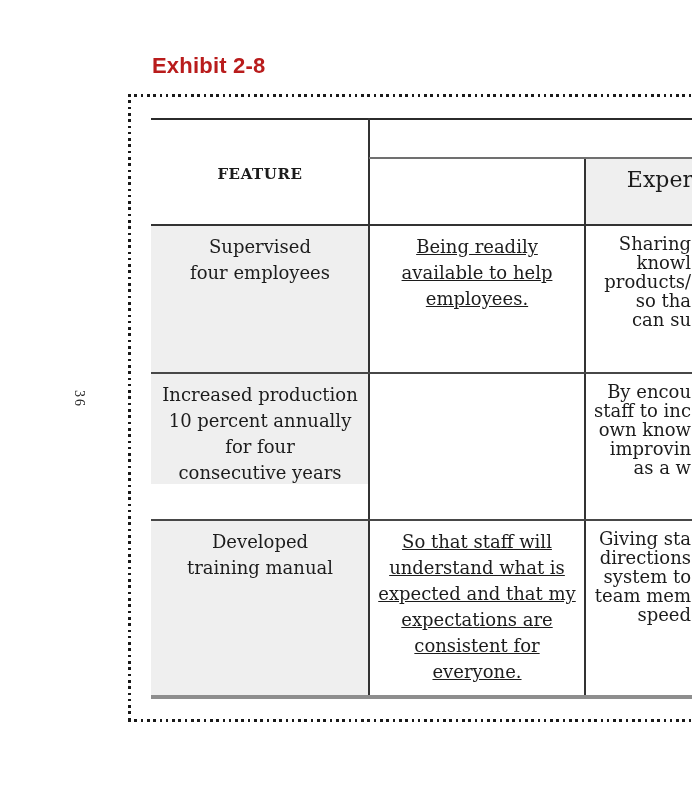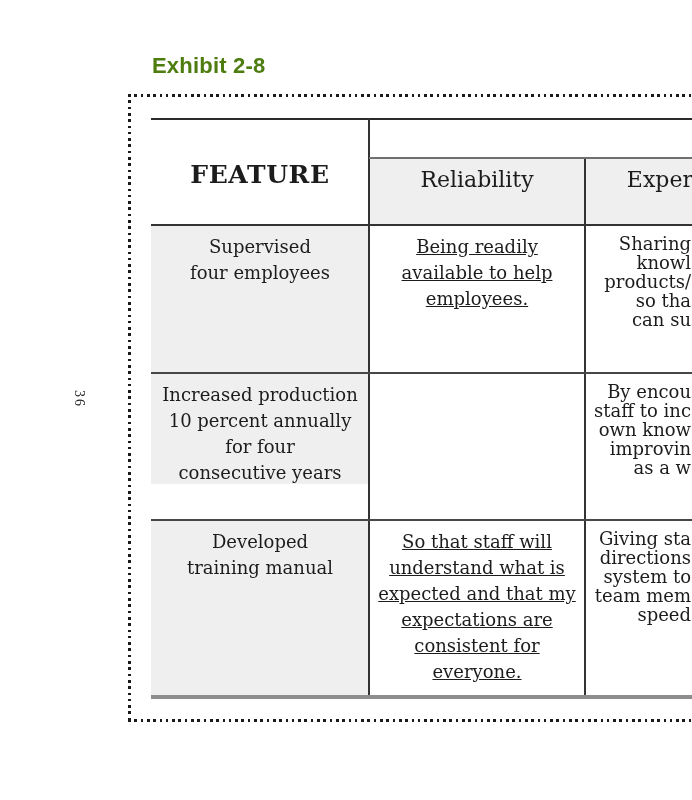--- a/index.html
+++ b/index.html
@@ -18,7 +18,7 @@
     display:flex; gap:13px; align-items:baseline;
     white-space:nowrap;
     font-family:"Liberation Sans", sans-serif;
-    font-size:22px; line-height:28px; color:#4d7c0f;
+    font-size:22px; line-height:28px; color:#b91c1c;
   }
   .title-row .exhibit { font-weight:bold; letter-spacing:0.2px; }
   .title-row .caption { font-weight:normal; letter-spacing:0.3px; }

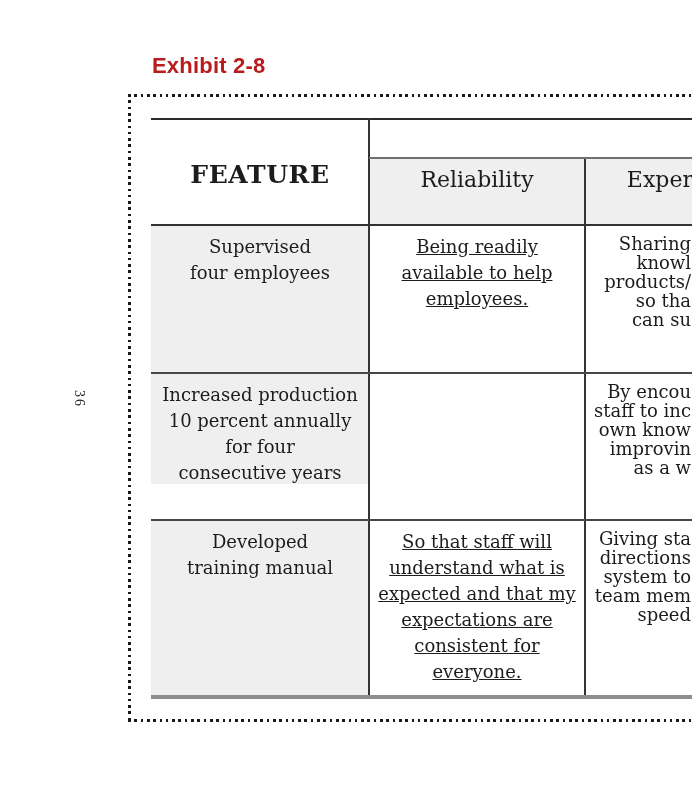--- a/index.html
+++ b/index.html
@@ -52,7 +52,7 @@
     left:0; top:0; width:218px; height:107px;
     display:flex; align-items:center; justify-content:center;
     padding-top:5px;
-    font-weight:bold; font-size:25px; letter-spacing:0.6px;
+    font-weight:bold; font-size:15px; letter-spacing:0.6px;
   }
   .band { left:218px; top:0; width:406px; height:39px; background:#fff; }
 

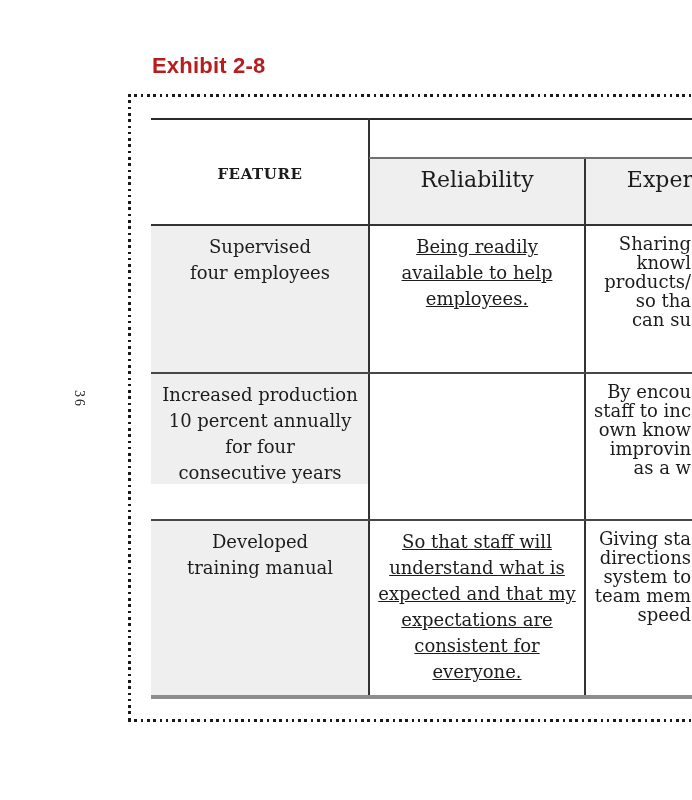--- a/index.html
+++ b/index.html
@@ -113,7 +113,6 @@
 
   <div class="cell feature-hdr">FEATURE</div>
   <div class="cell band"></div>
-  <div class="cell col-hdr rel bg-gray">Reliability</div>
   <div class="cell col-hdr exp bg-gray">Expertise</div>
 
   <div class="cell body-cell c1 r1 bg-gray">Supervised

